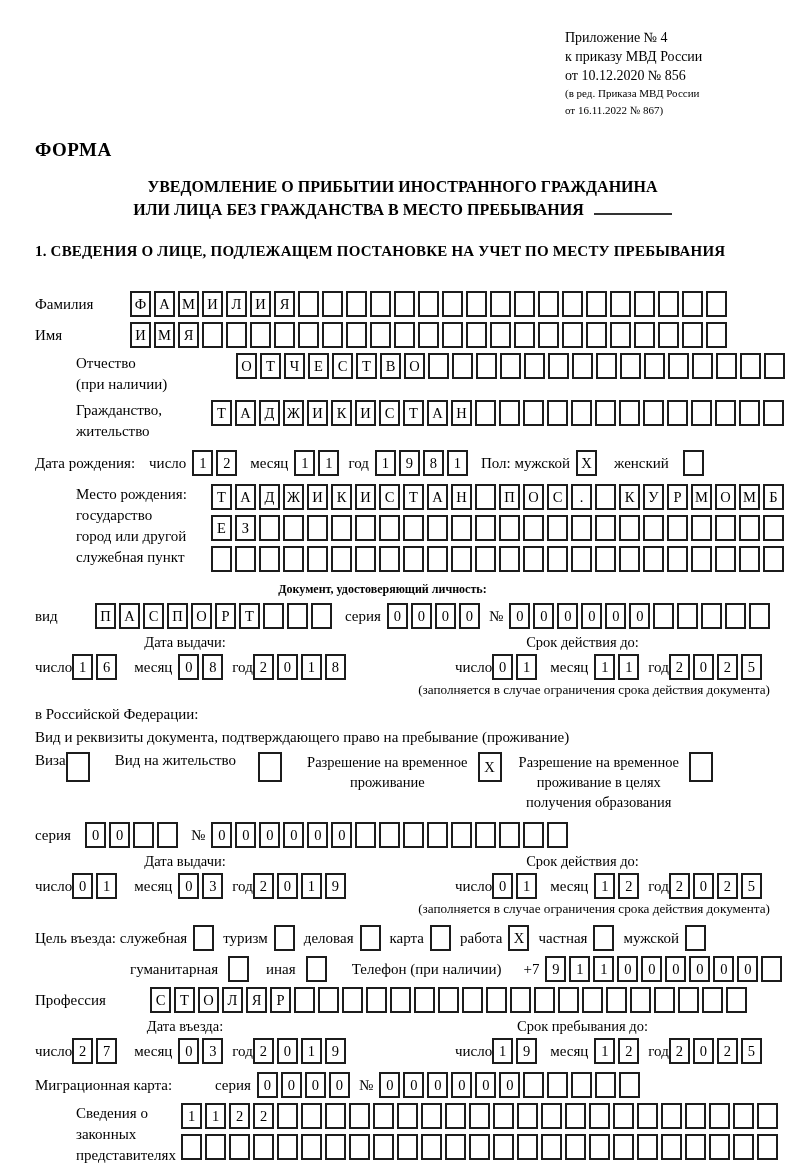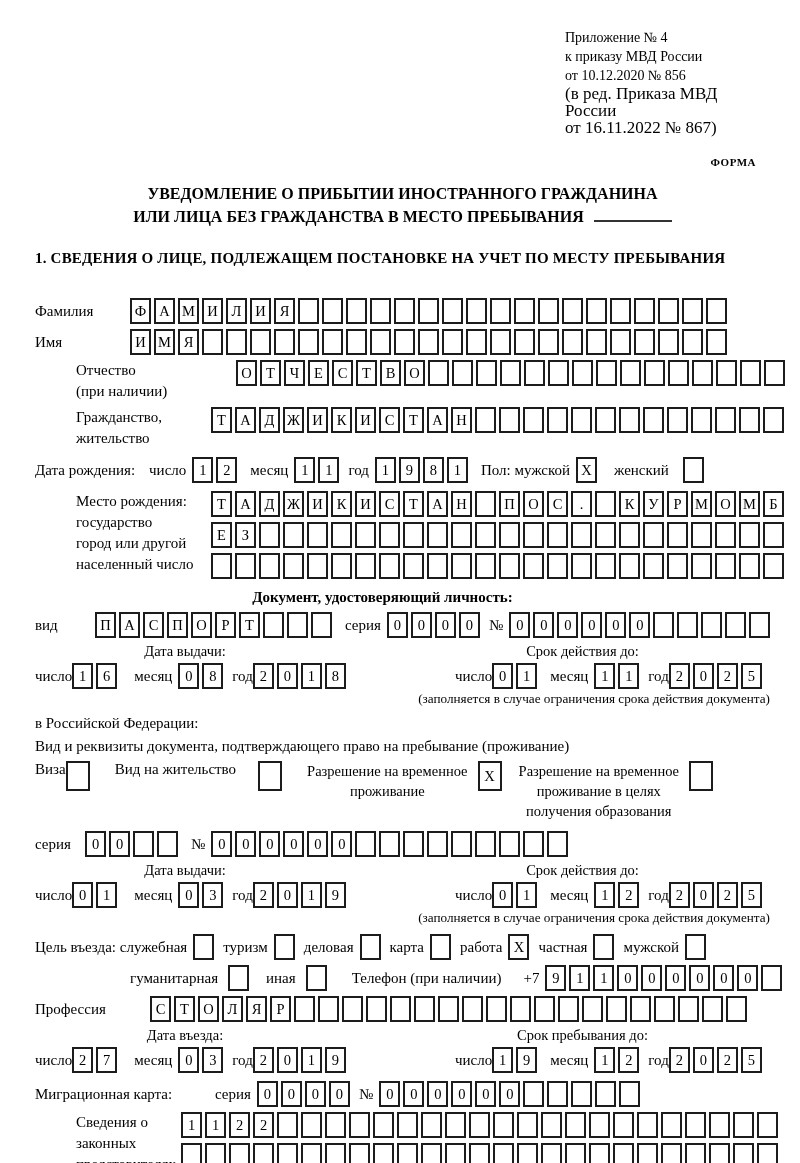--- a/index.html
+++ b/index.html
@@ -7,7 +7,7 @@
   .page{padding:28px 30px 0 35px;box-sizing:border-box;width:800px;}
   
   .topright{margin-left:auto;width:205px;font-size:14px;line-height:19px;}
-  .topright .small{font-size:17px;line-height:17px;}
+  .topright .small{font-size:11px;line-height:17px;}
   .forma{text-align:right;font-weight:bold;font-size:11px;margin:20px 14px 14px 0;letter-spacing:.5px;}
   
   .title{text-align:center;font-weight:bold;font-size:16px;line-height:23px;margin-bottom:22px;}

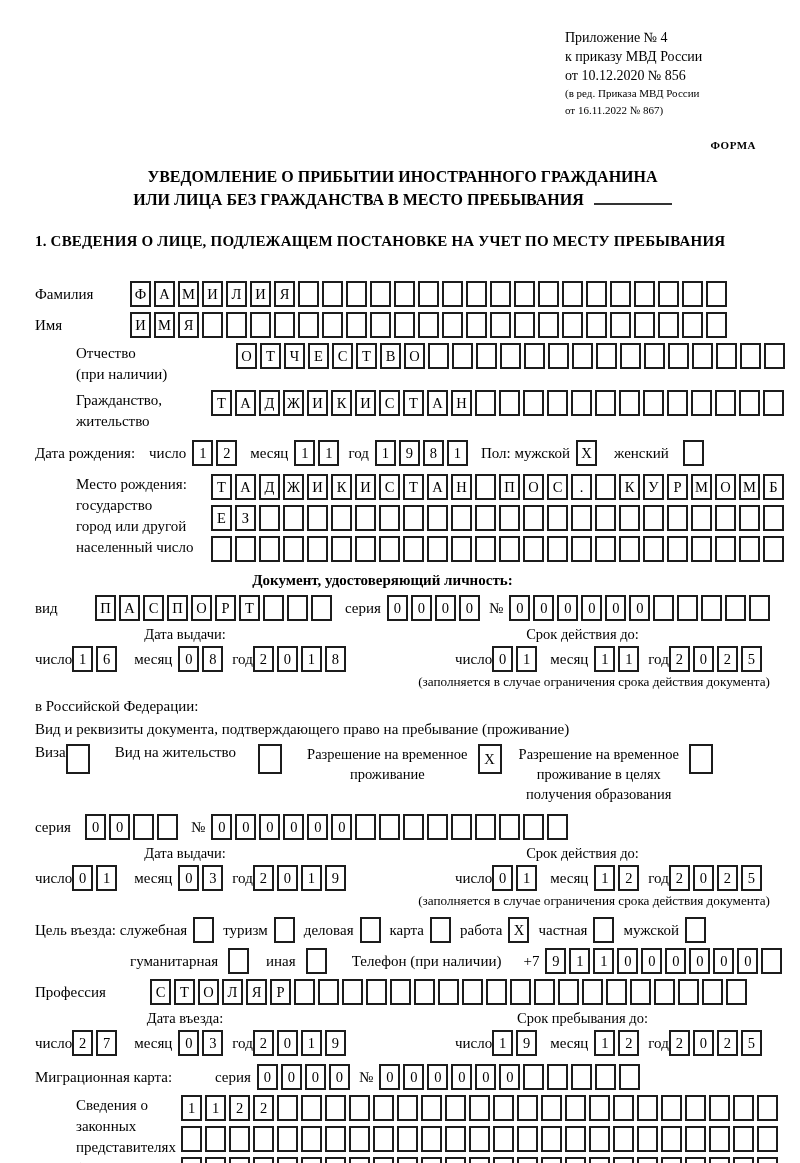--- a/index.html
+++ b/index.html
@@ -8,7 +8,7 @@
   
   .topright{margin-left:auto;width:205px;font-size:14px;line-height:19px;}
   .topright .small{font-size:11px;line-height:17px;}
-  .forma{text-align:right;font-weight:bold;font-size:11px;margin:20px 14px 14px 0;letter-spacing:.5px;}
+  .forma{text-align:left;font-weight:bold;font-size:19px;margin:20px 14px 14px 0;letter-spacing:.5px;}
   
   .title{text-align:center;font-weight:bold;font-size:16px;line-height:23px;margin-bottom:22px;}
   .blankline{display:inline-block;width:78px;border-bottom:2px solid #333;height:14px;margin-left:10px;vertical-align:baseline;}

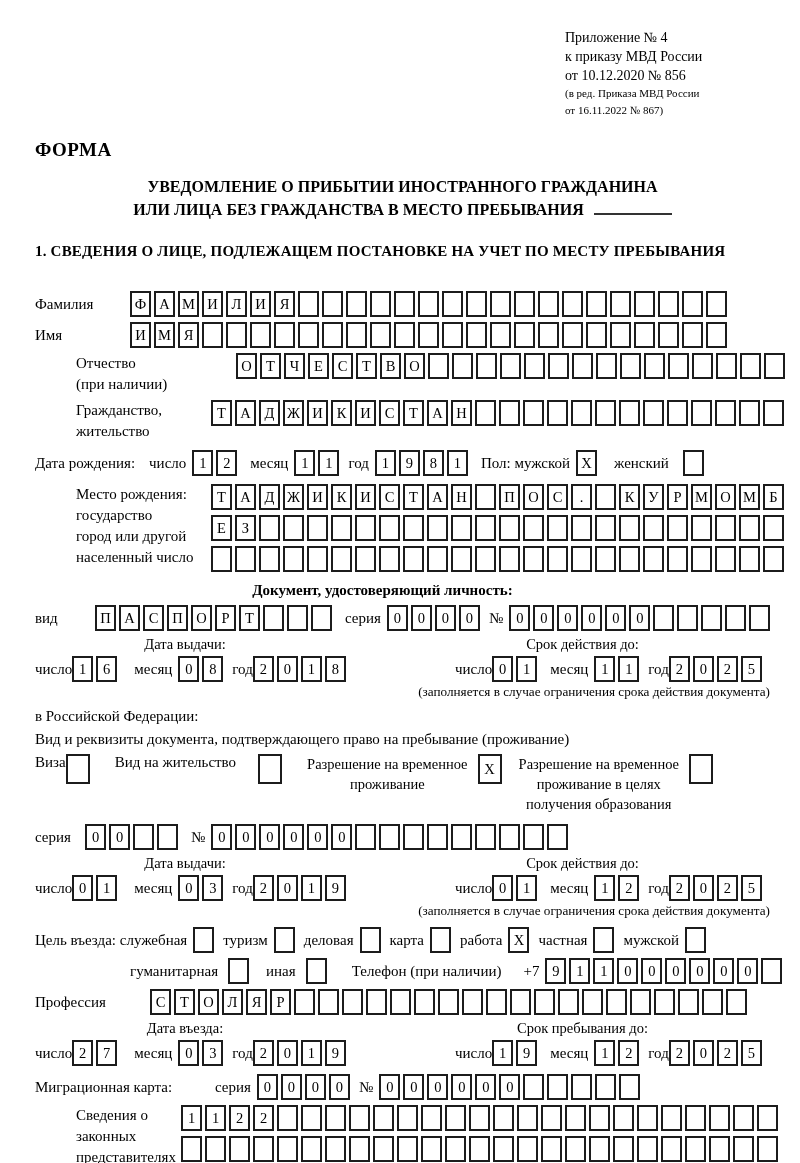--- a/index.html
+++ b/index.html
@@ -230,7 +230,7 @@
       <div>Место рождения:</div>
       <div>государство</div>
       <div>город или другой</div>
-      <div>населенный число</div>
+      <div>служебная пункт</div>
     </div>
     <div class="cellstack">
       <div class="cells">

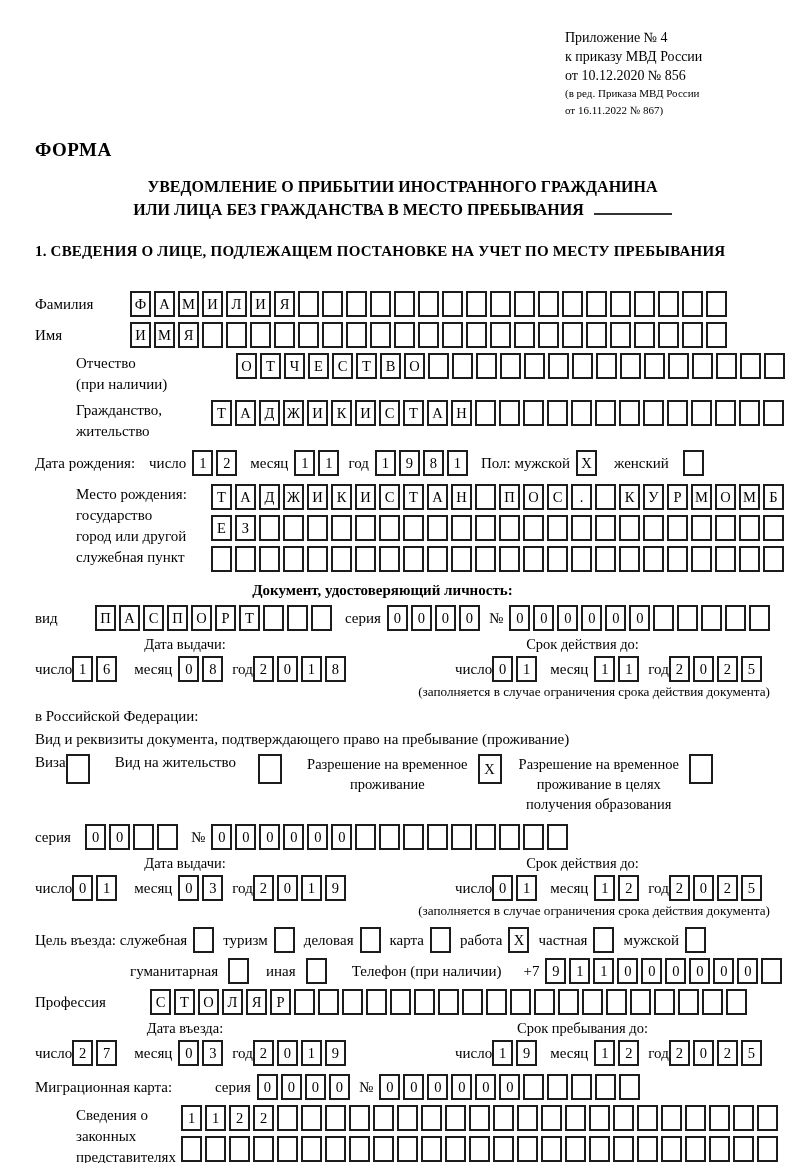--- a/index.html
+++ b/index.html
@@ -25,7 +25,7 @@
   .cellstack > .cells{margin-bottom:5px;}
   .gap6{width:6px;flex:none;} .gap10{width:10px;flex:none;} .gap14{width:14px;flex:none;} .gap22{width:22px;flex:none;}
   
-  .docheading{text-align:center;font-weight:bold;font-size:15px;margin:2px 40px 6px 0;}
+  .docheading{text-align:center;font-weight:bold;font-size:12px;margin:2px 40px 6px 0;}
   
   .dategrid{display:flex;align-items:center;}
   .dcol-l{width:420px;flex:none;display:flex;align-items:center;}

